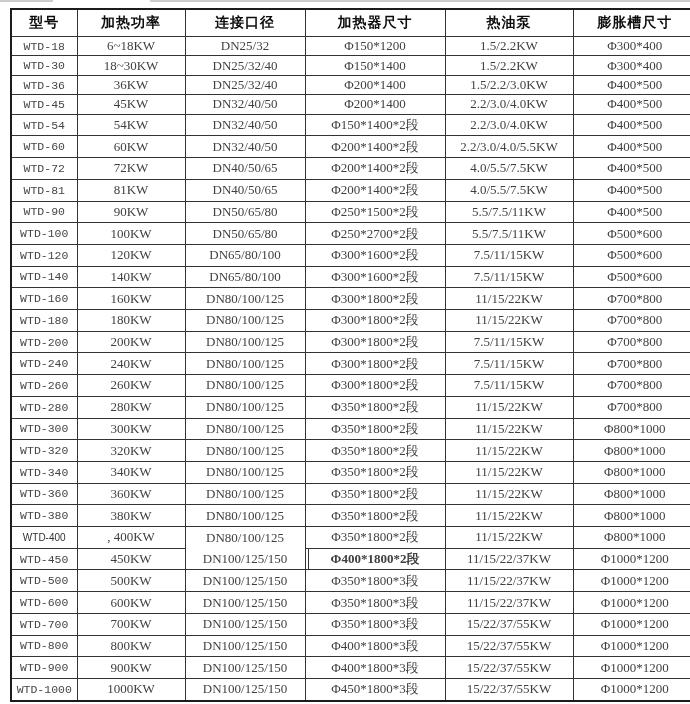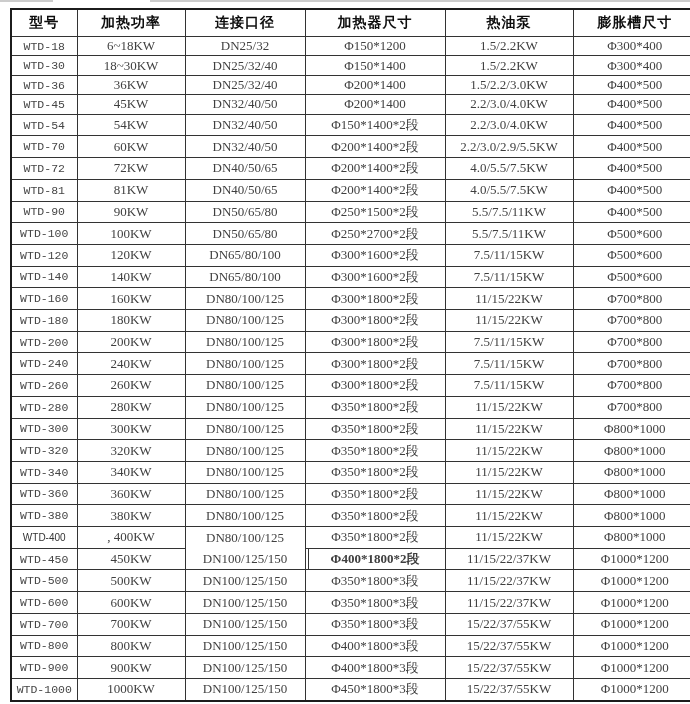--- a/index.html
+++ b/index.html
@@ -143,7 +143,7 @@
           <td class="cell-expansion-tank">Φ400*500</td>
         </tr>
         <tr>
-          <td class="cell-model">WTD-70</td>
+          <td class="cell-model">WTD-60</td>
           <td class="cell-heating-power">60KW</td>
           <td class="cell-connection-diameter">DN32/40/50</td>
           <td class="cell-heater-size">Φ200*1400*2段</td>

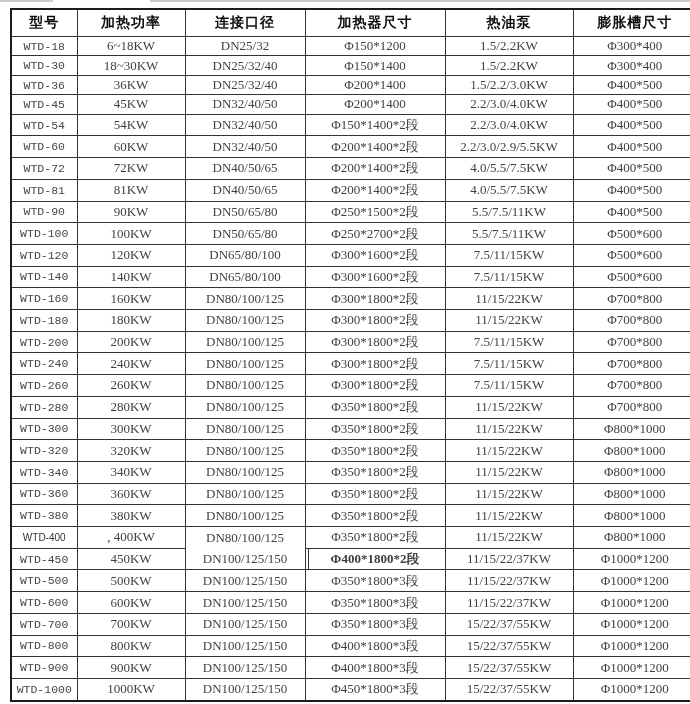--- a/index.html
+++ b/index.html
@@ -147,7 +147,7 @@
           <td class="cell-heating-power">60KW</td>
           <td class="cell-connection-diameter">DN32/40/50</td>
           <td class="cell-heater-size">Φ200*1400*2段</td>
-          <td class="cell-oil-pump">2.2/3.0/2.9/5.5KW</td>
+          <td class="cell-oil-pump">2.2/3.0/4.0/5.5KW</td>
           <td class="cell-expansion-tank">Φ400*500</td>
         </tr>
         <tr>

